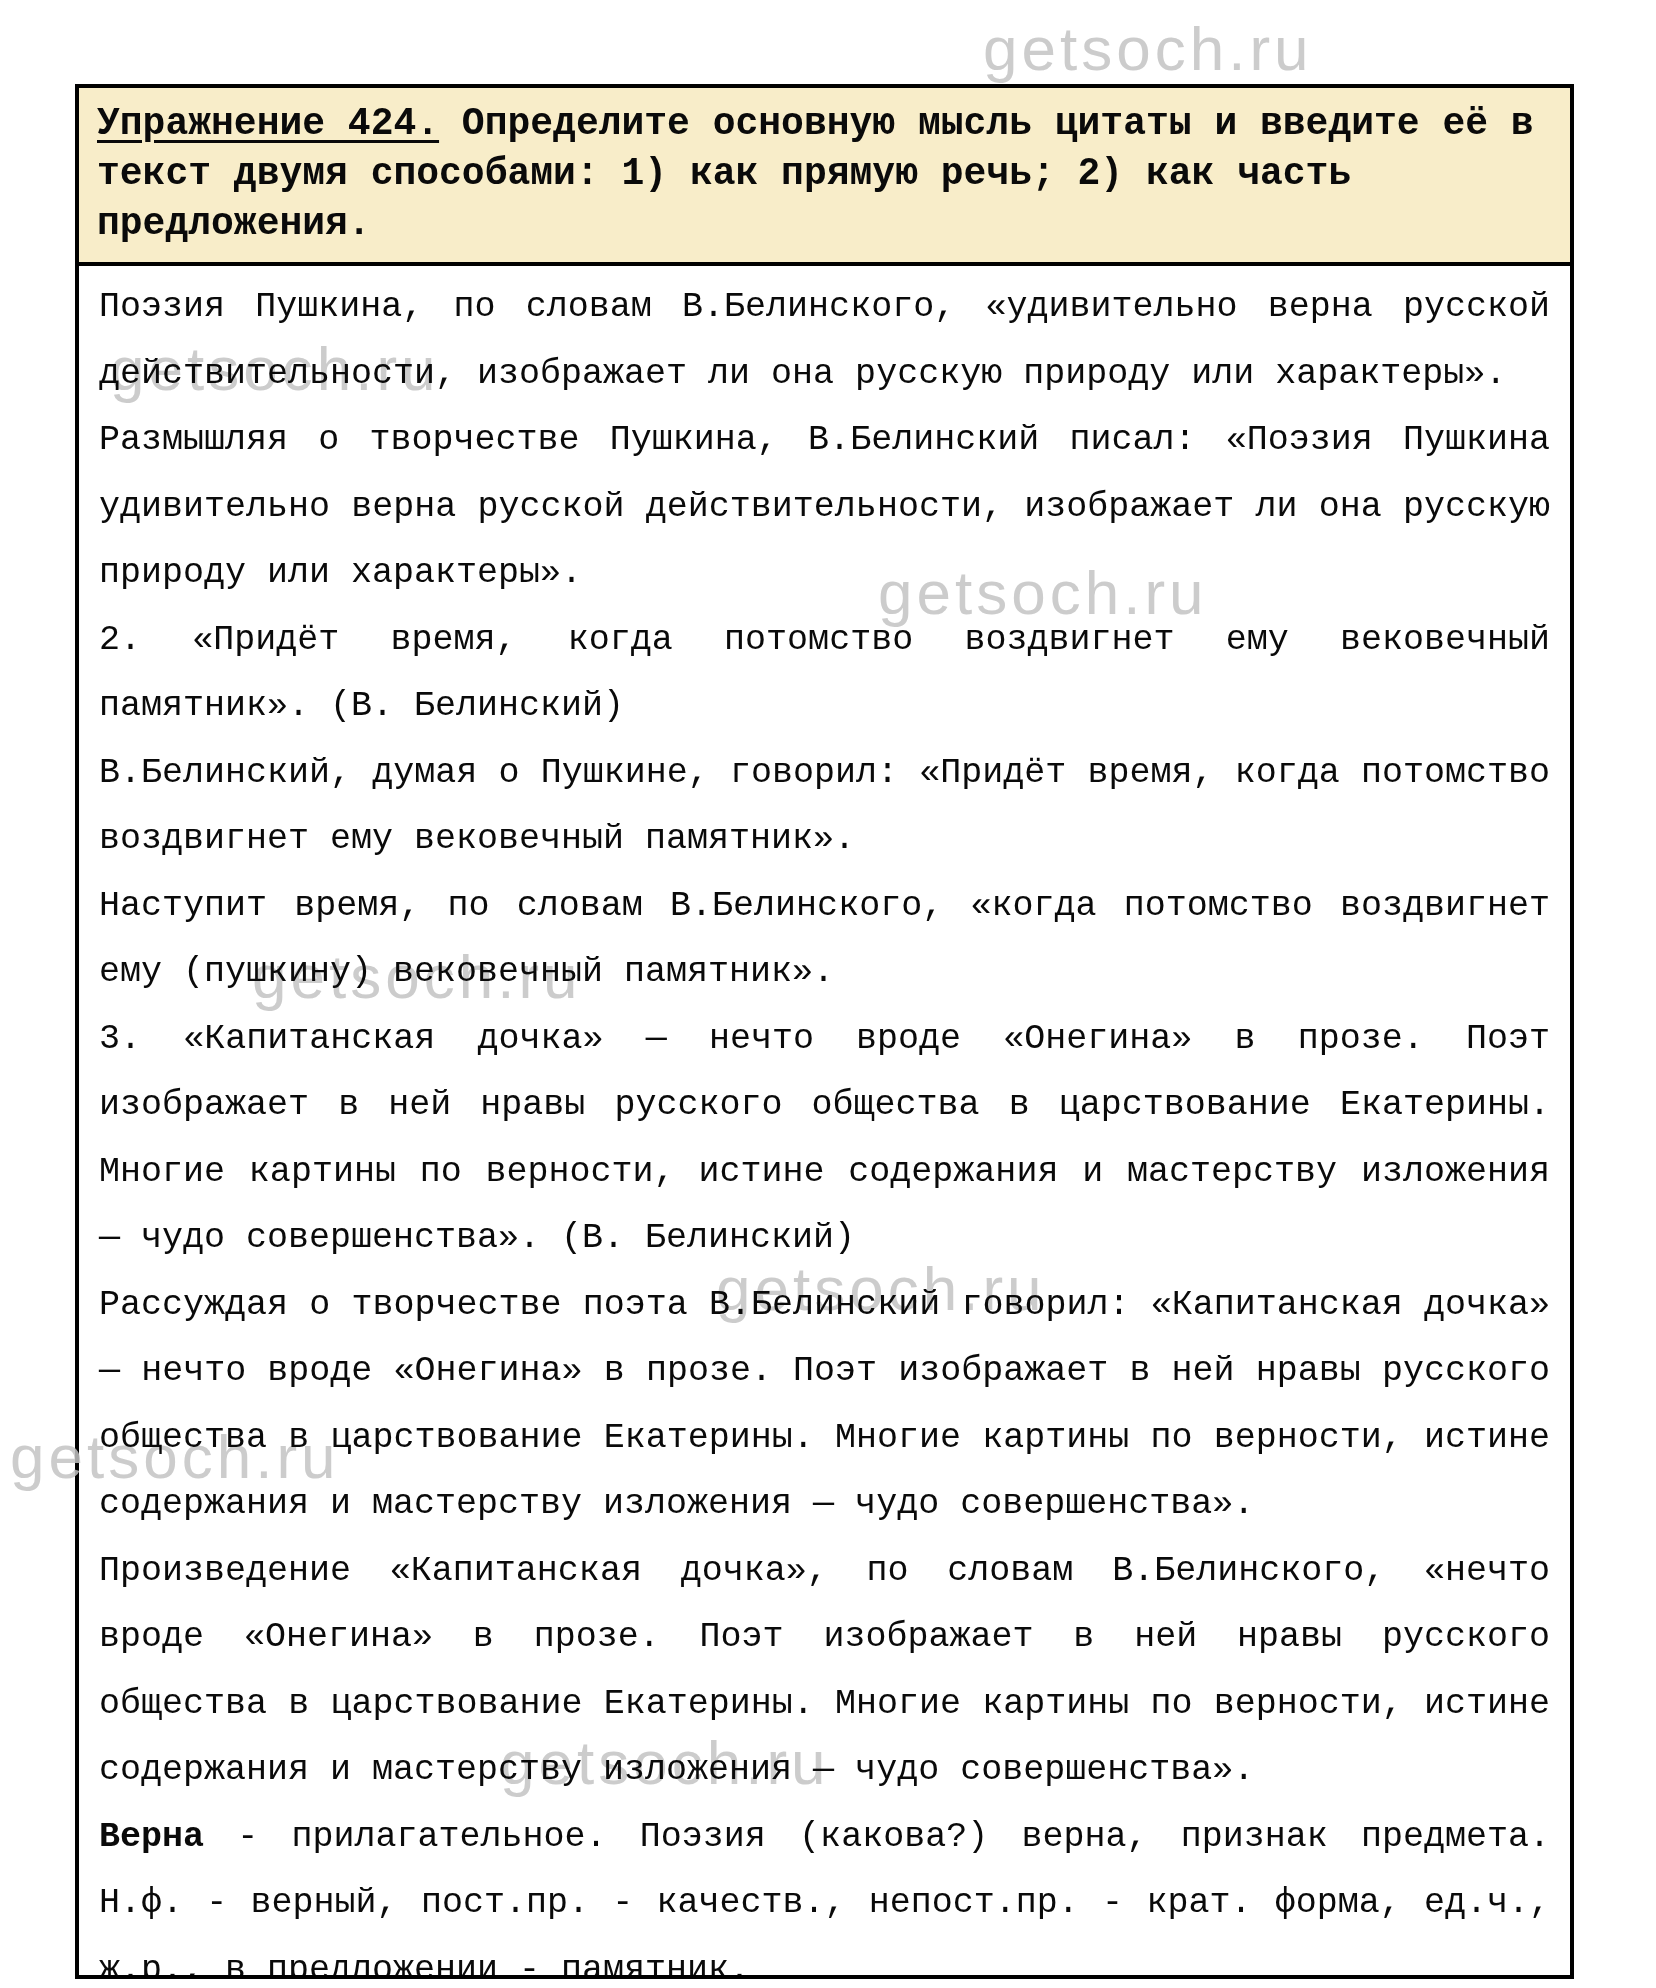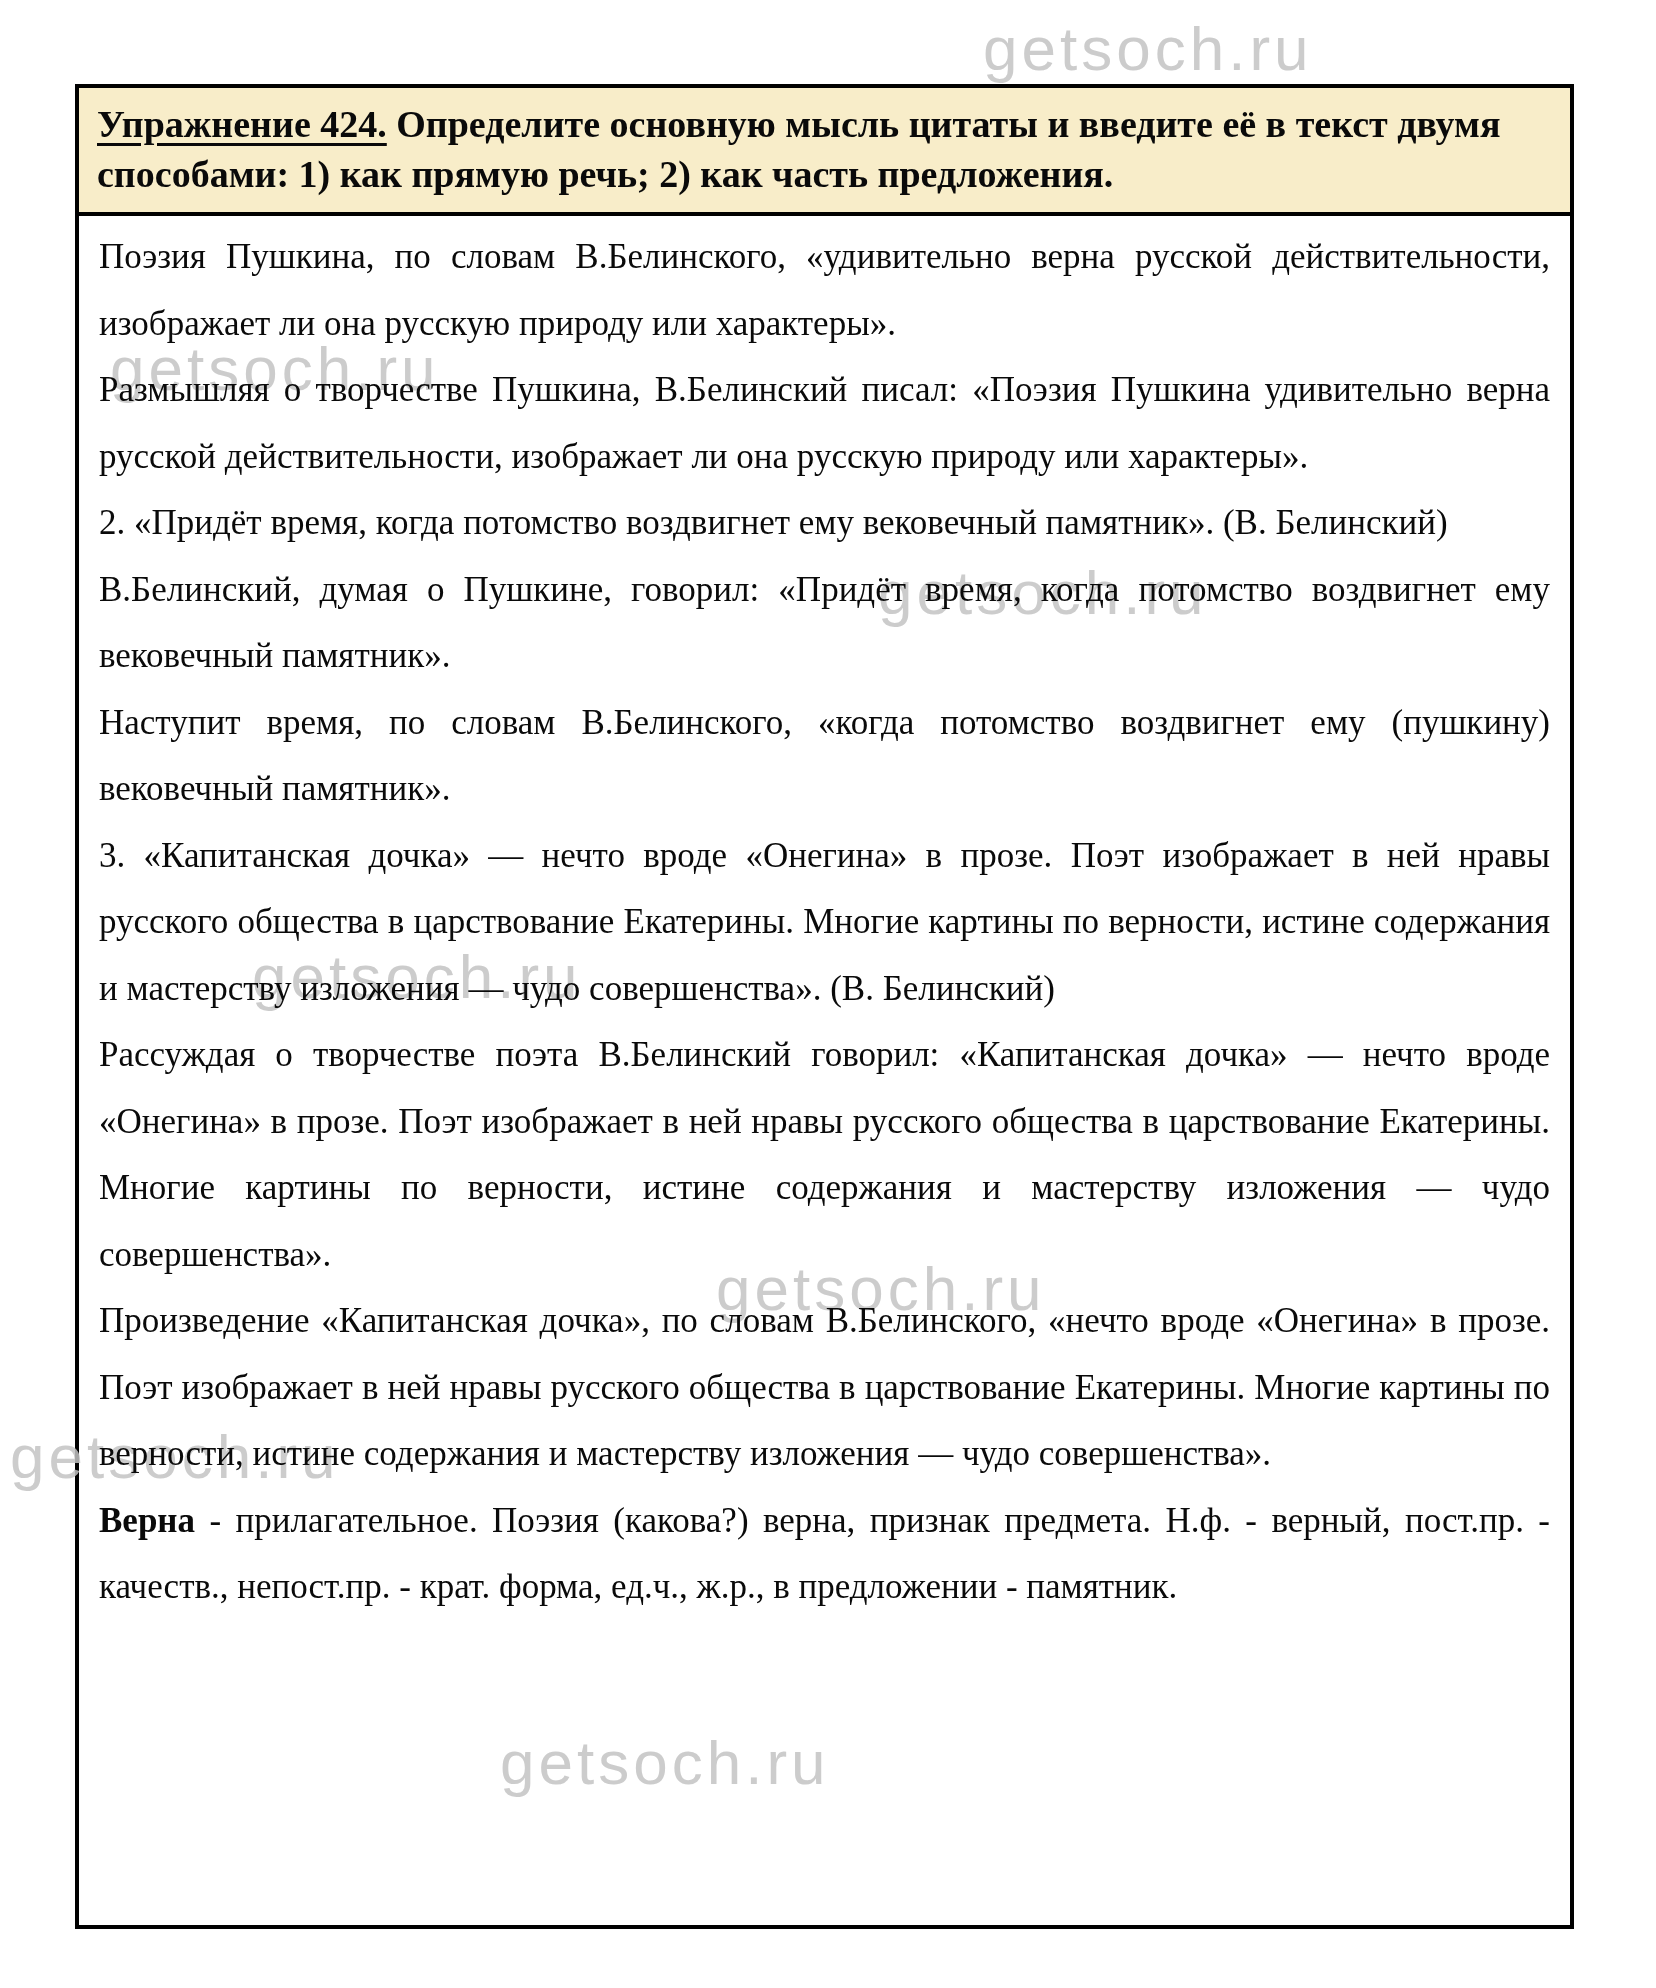--- a/index.html
+++ b/index.html
@@ -8,7 +8,7 @@
     --watermark-color:#c4c4c4;
     --text-color:#0a0a0a;
   }
-  *{margin:0;padding:0;box-sizing:border-box;}
+  *{margin:0;padding:0;box-sizing:border-box;font-family:Liberation Mono, monospace;}
   html,body{background:#ffffff;}
   body{
     position:relative;

